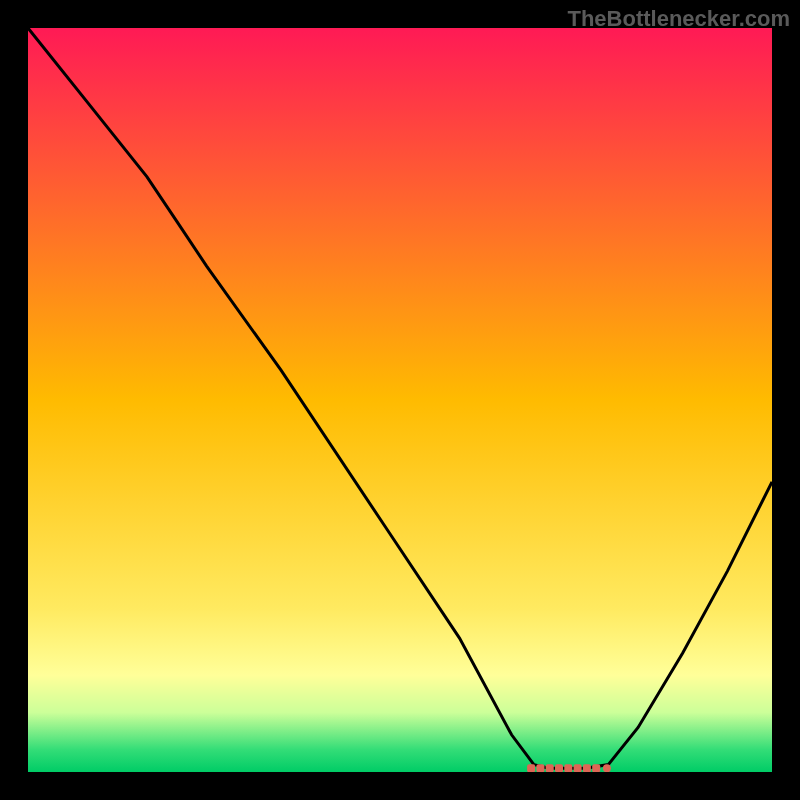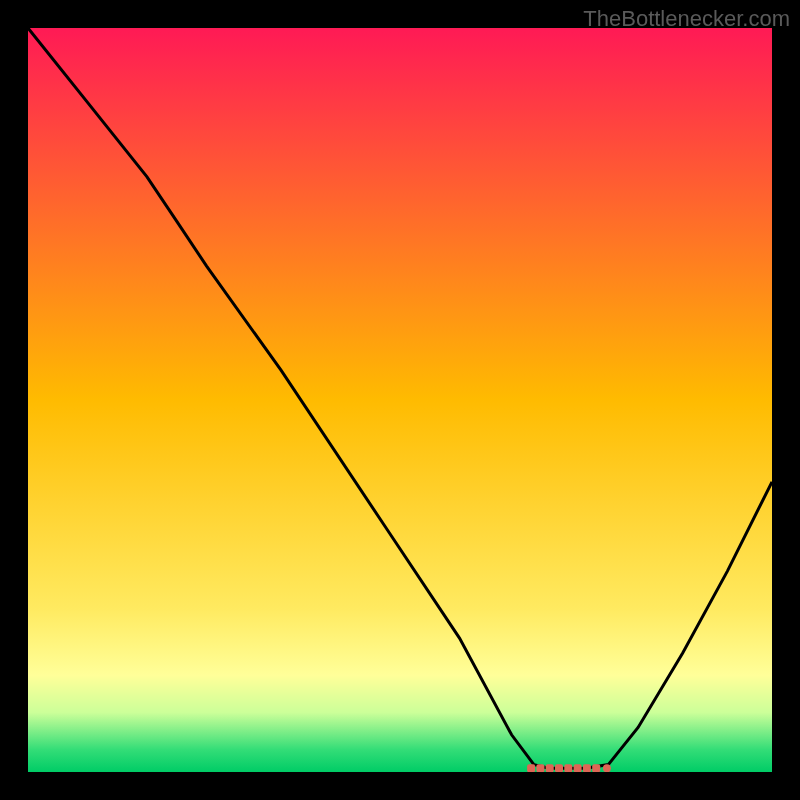--- a/index.html
+++ b/index.html
@@ -17,7 +17,7 @@
     right: 10px;
     color: #5a5a5a;
     font-size: 22px;
-    font-weight: 400;
+    font-weight: 700;
     z-index: 10;
   }
   .chart-container {

